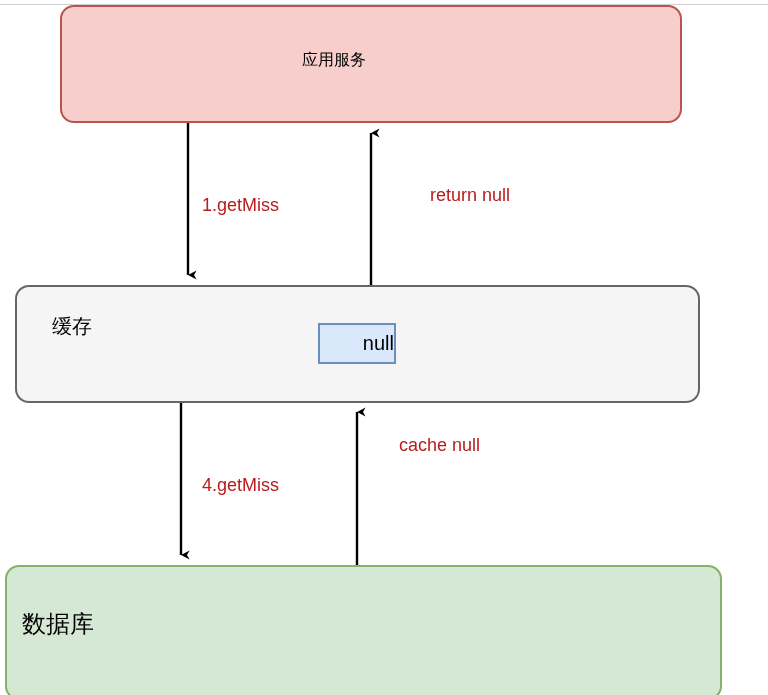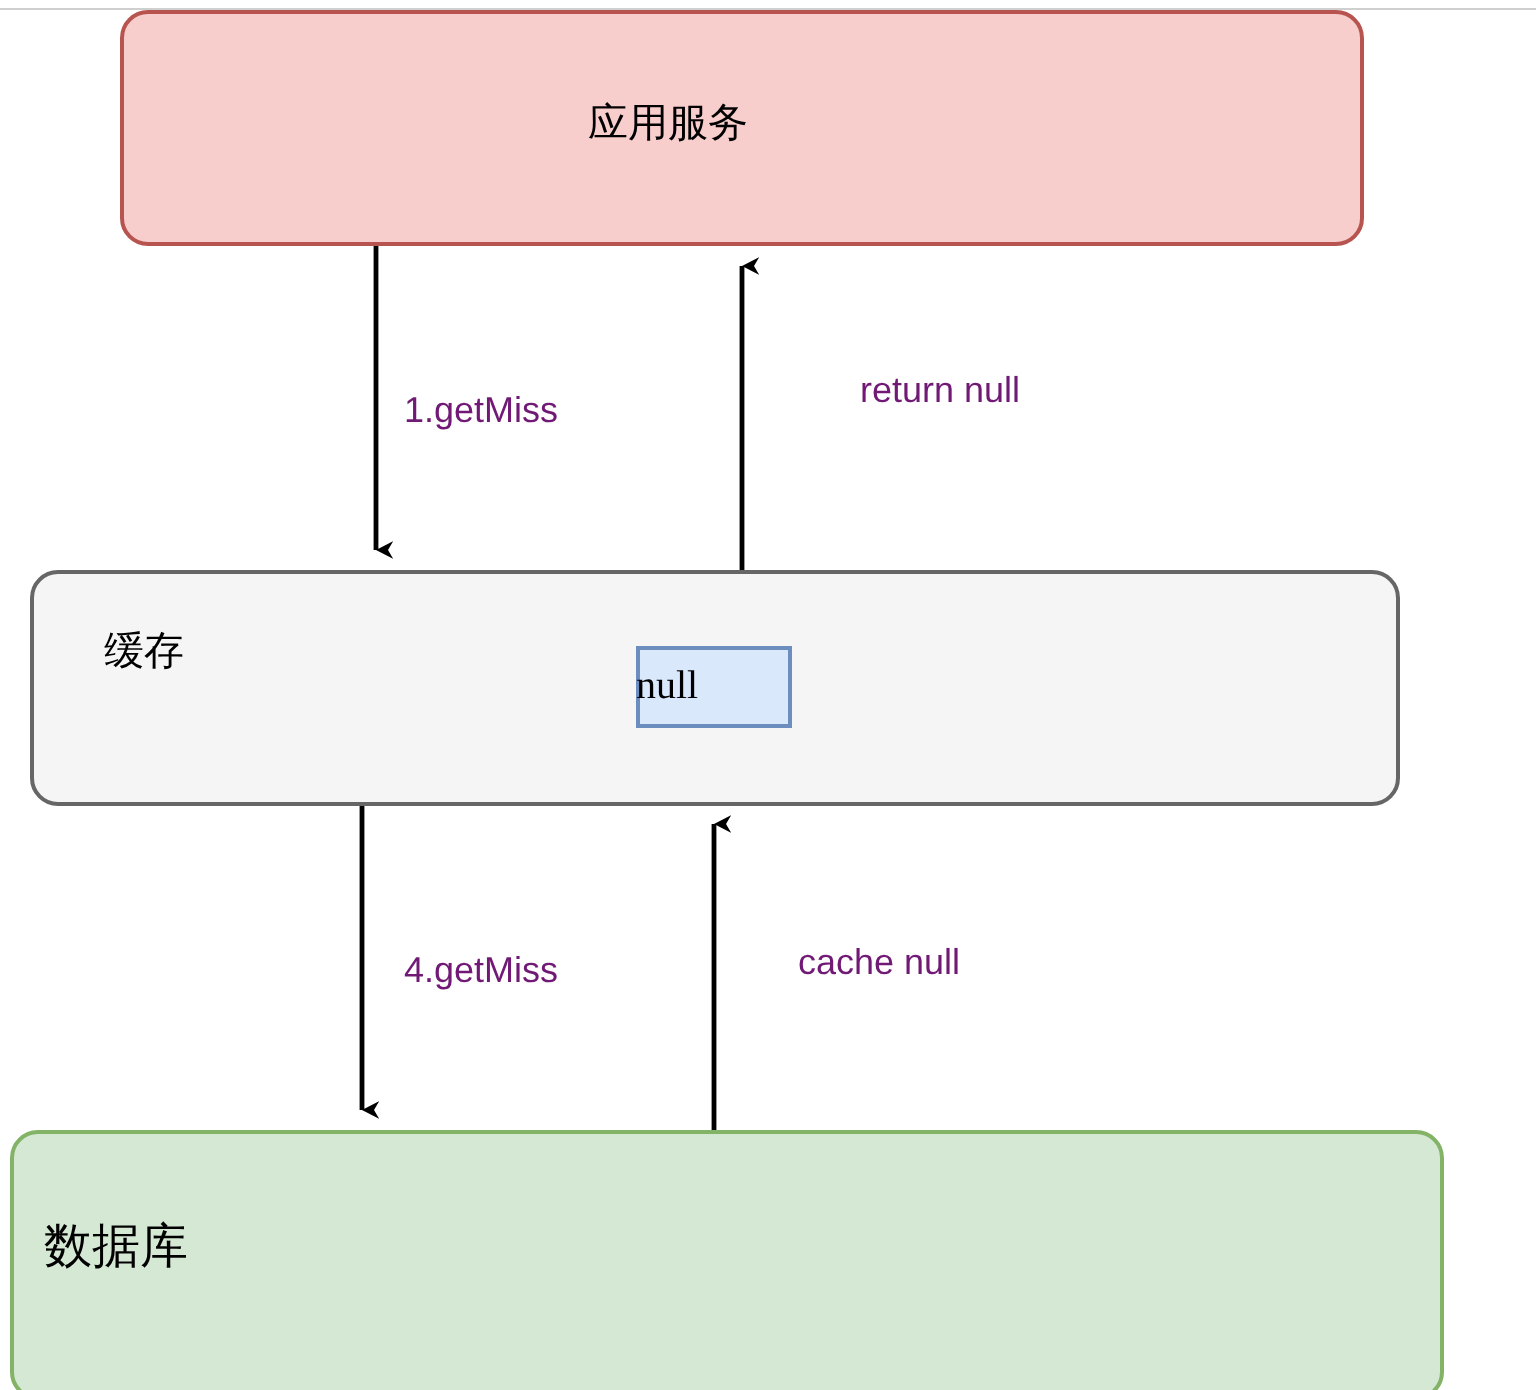--- a/index.html
+++ b/index.html
@@ -56,7 +56,7 @@
     top: 52px;
     width: 548px;
     text-align: center;
-    font-size: 20px;
+    font-size: 16px;
   }
   
   #node-cache {

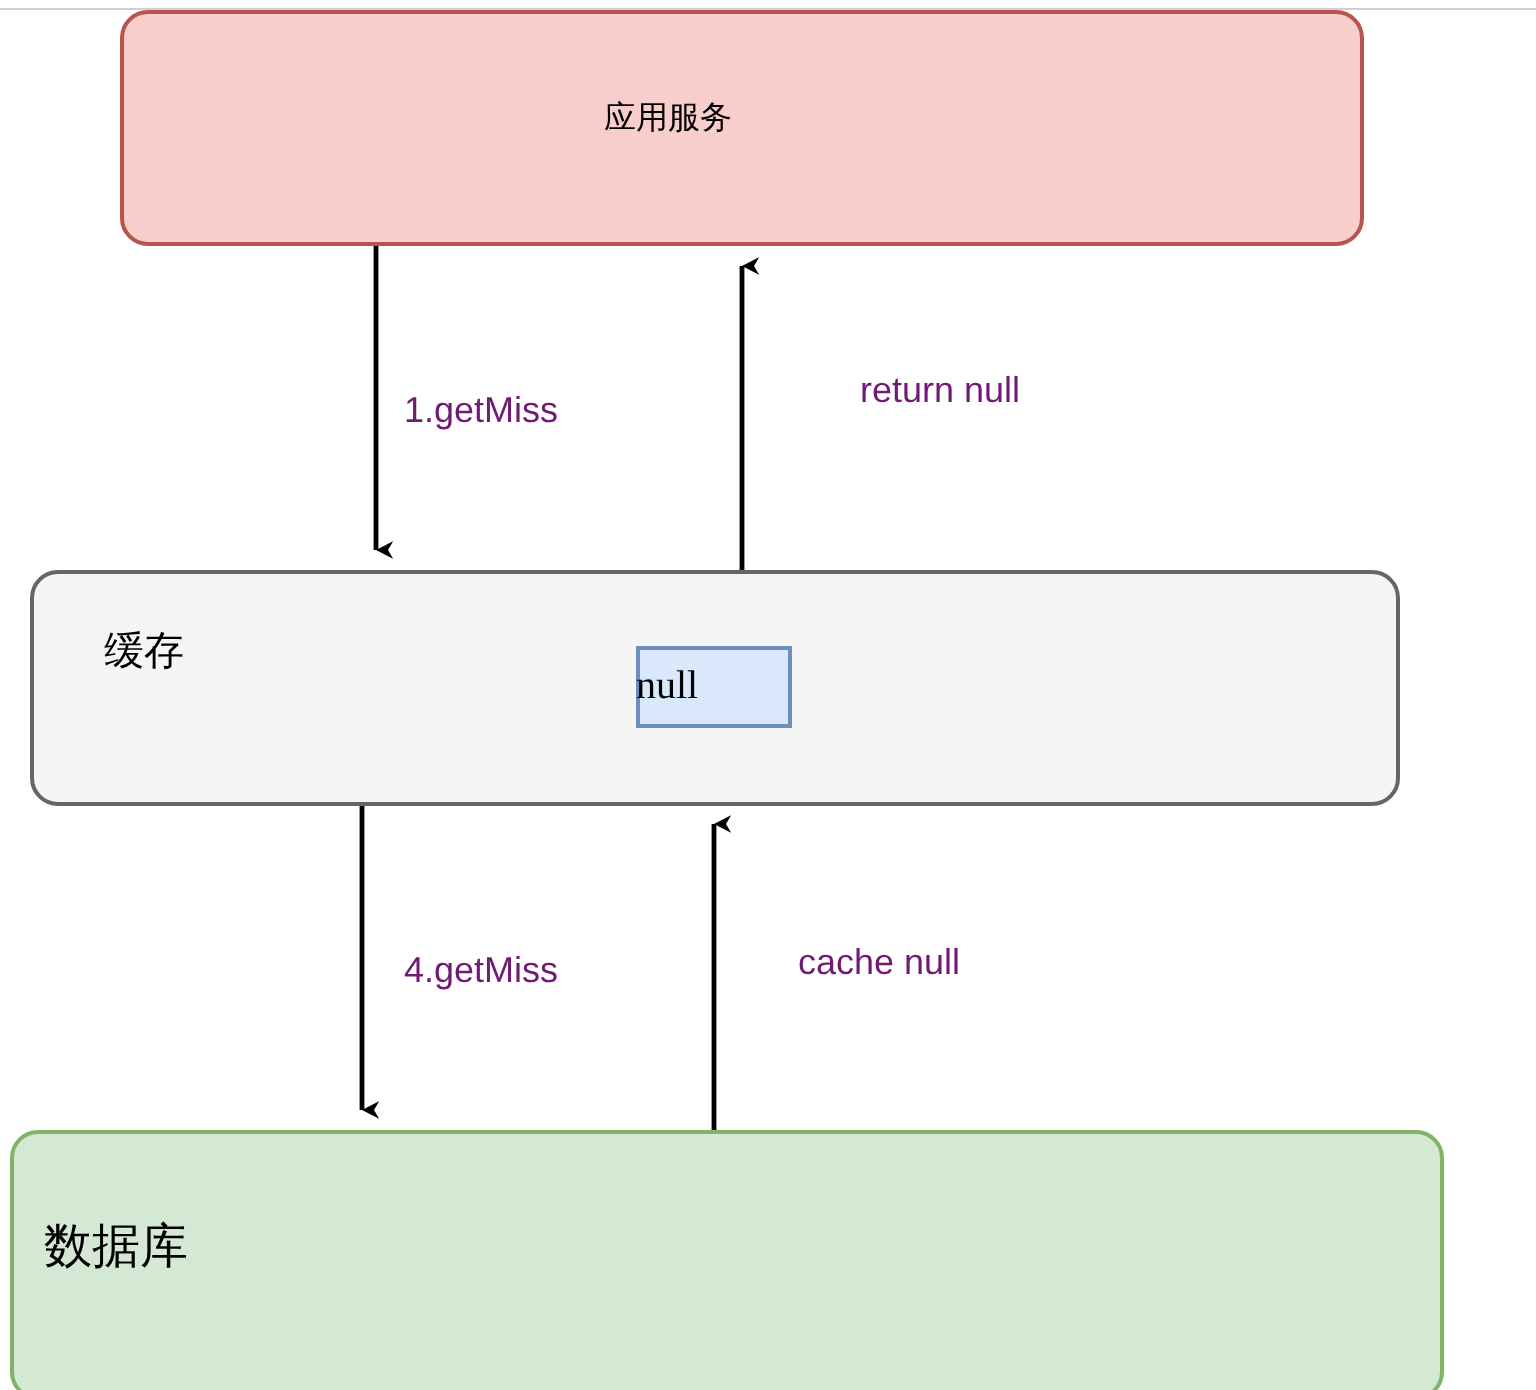--- a/index.html
+++ b/index.html
@@ -109,7 +109,7 @@
   
   .edge-label {
     position: absolute;
-    color: #701a75;
+    color: #b91c1c;
     font-size: 18px;
     line-height: 1;
     white-space: nowrap;

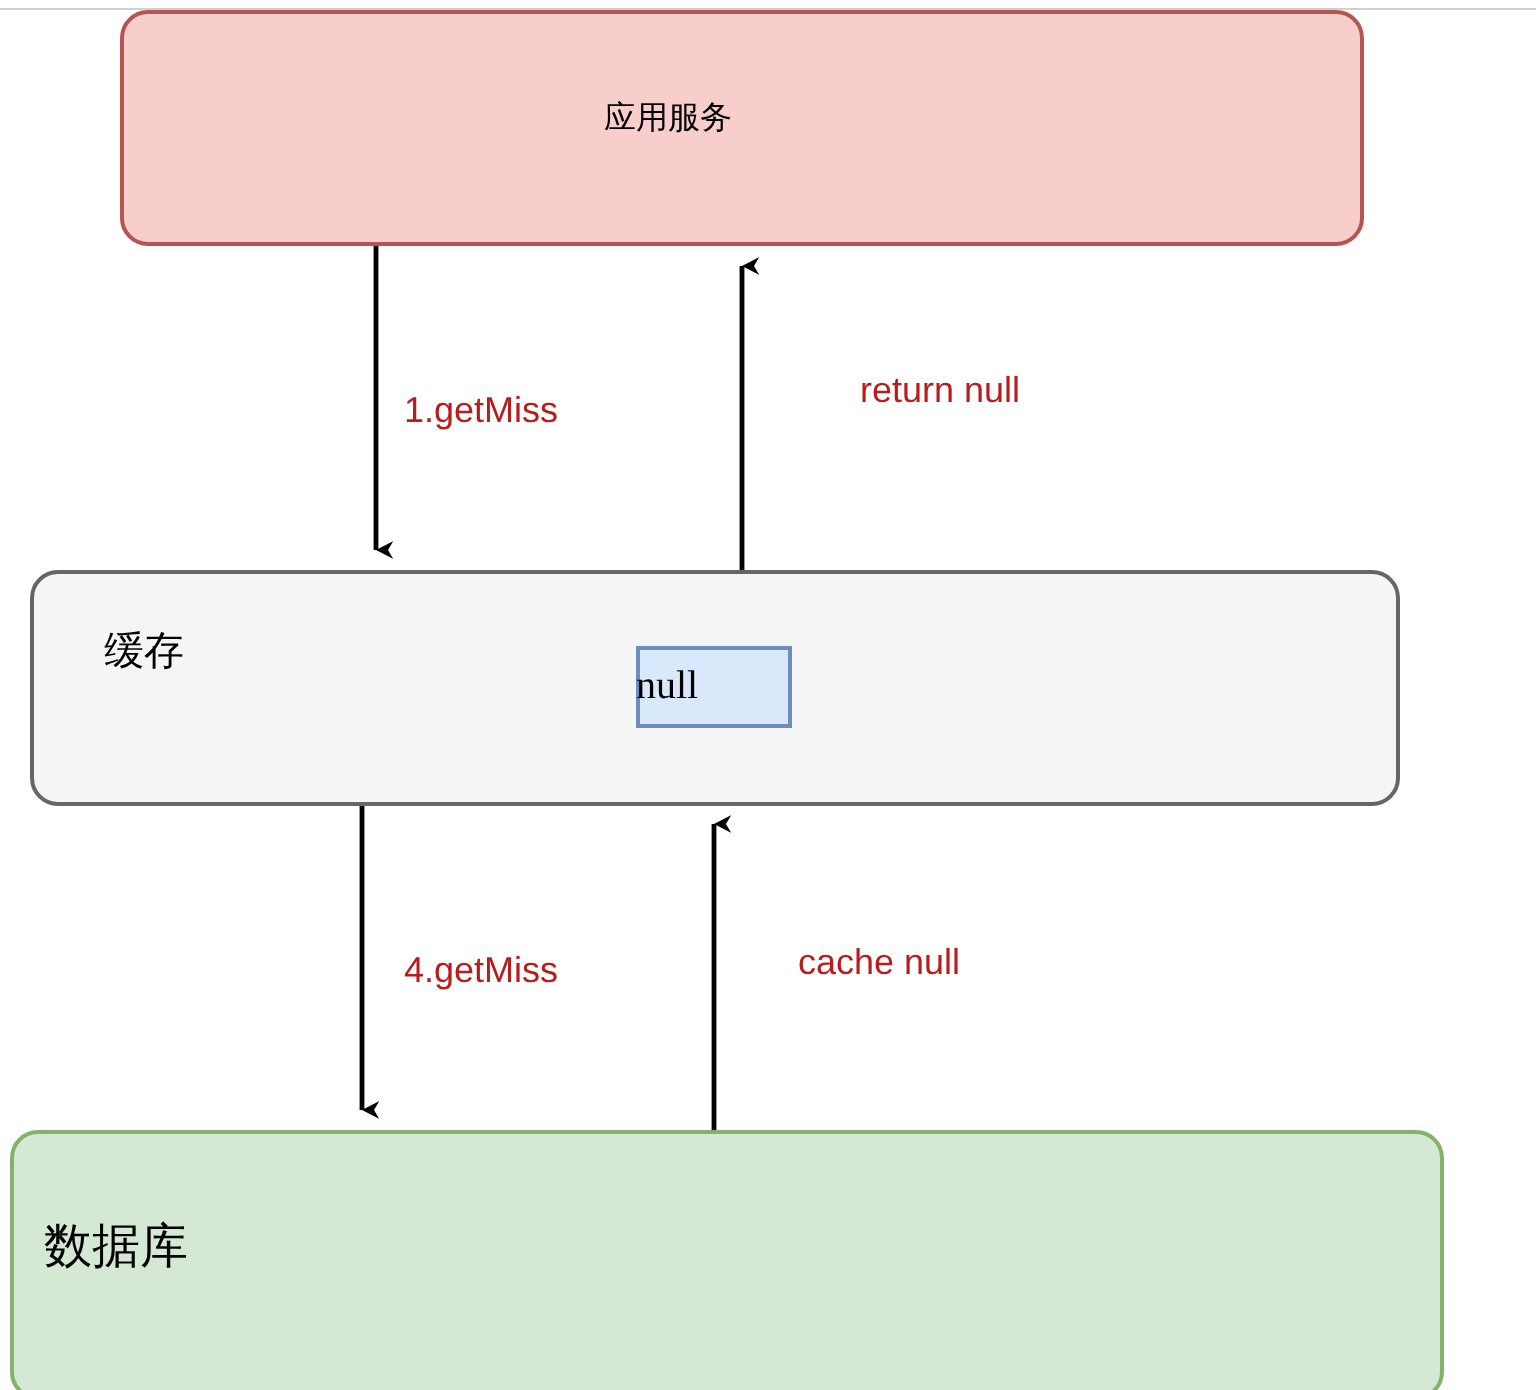--- a/index.html
+++ b/index.html
@@ -88,9 +88,8 @@
     left: 318px;
     top: 333px;
     width: 76px;
-    text-align: left;
+    text-align: right;
     font-size: 20px;
-    font-family: Liberation Serif, serif;
   }
   
   #node-db {

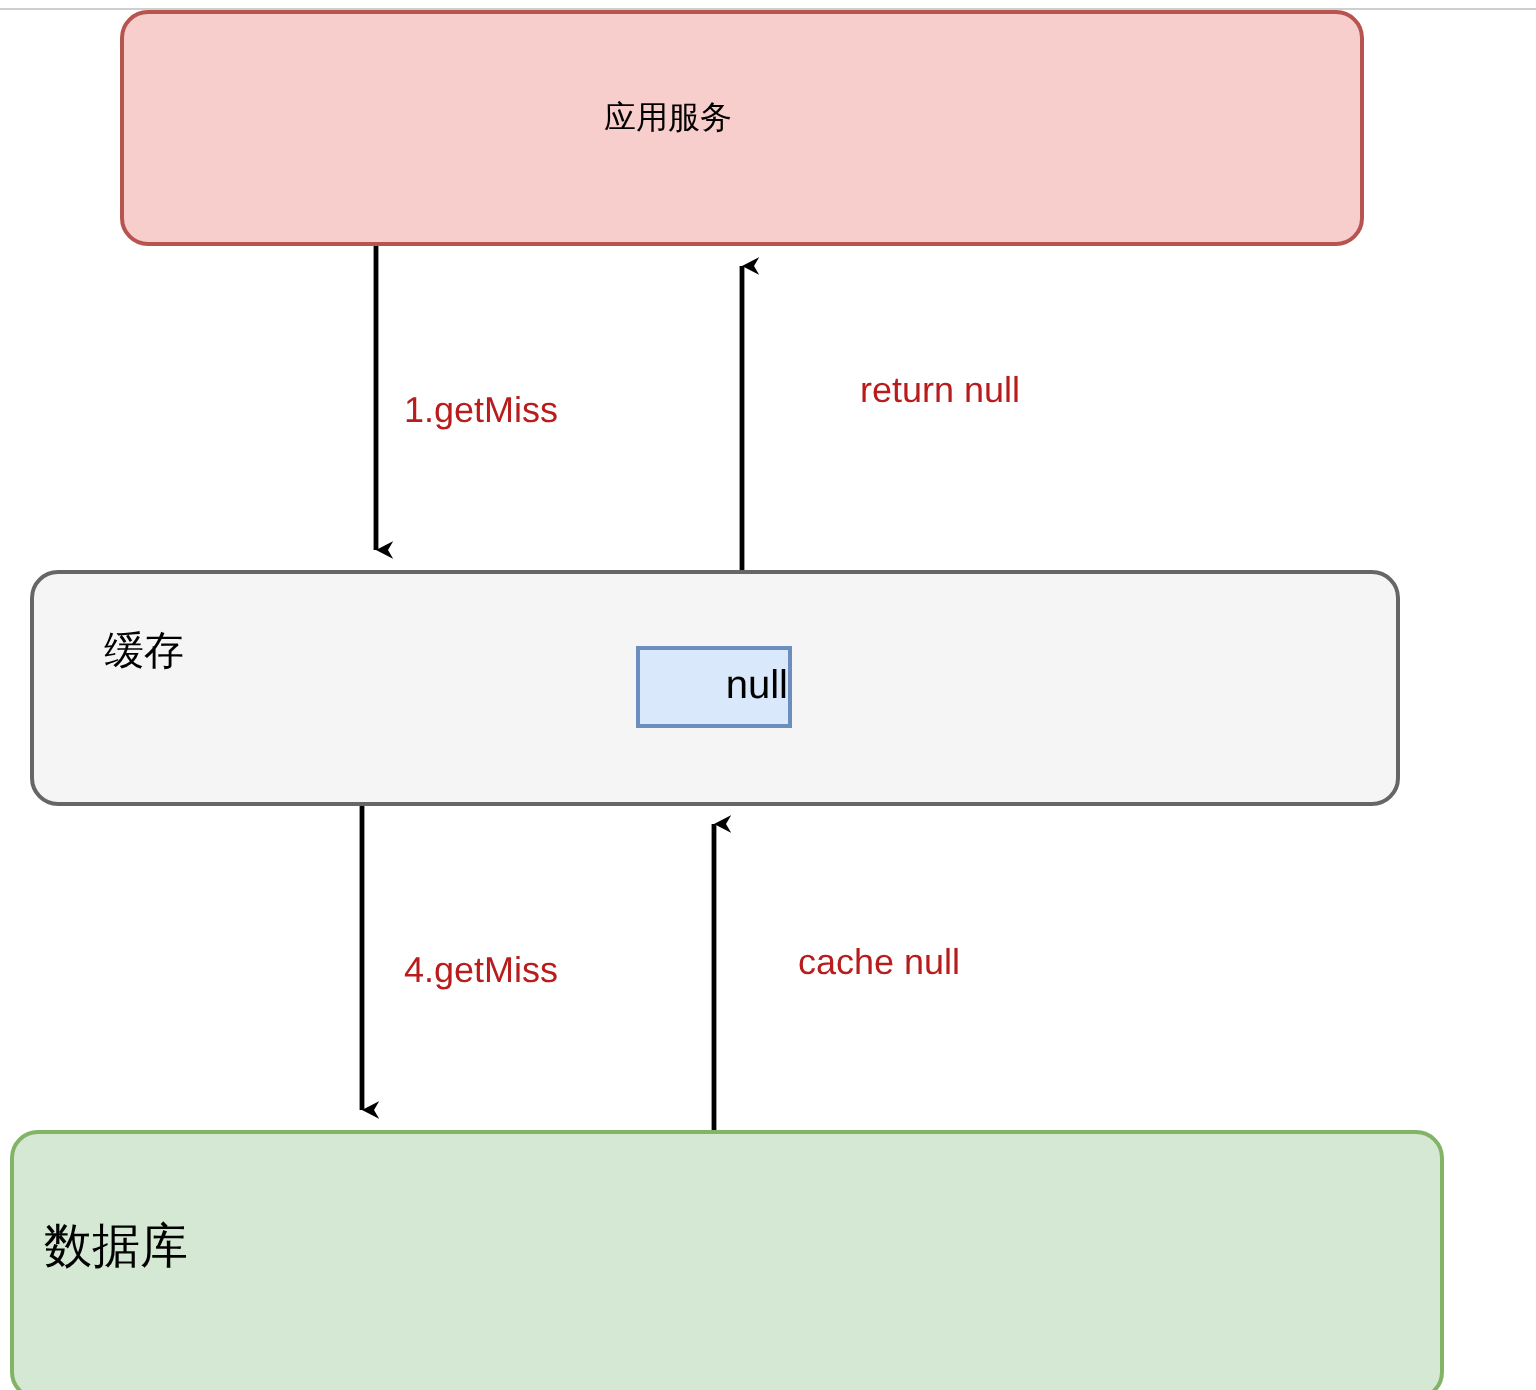--- a/index.html
+++ b/index.html
@@ -116,7 +116,7 @@
   #edge-label-getmiss1 { left: 202px; top: 196px; }
   #edge-label-returnnull { left: 430px; top: 186px; text-align: right; }
   #edge-label-getmiss2 { left: 202px; top: 476px; }
-  #edge-label-cachenull { left: 399px; top: 436px; margin-top: 36px; }
+  #edge-label-cachenull { left: 399px; top: 436px; }
   svg.edges {
     position: absolute;
     left: 0; top: 0;

